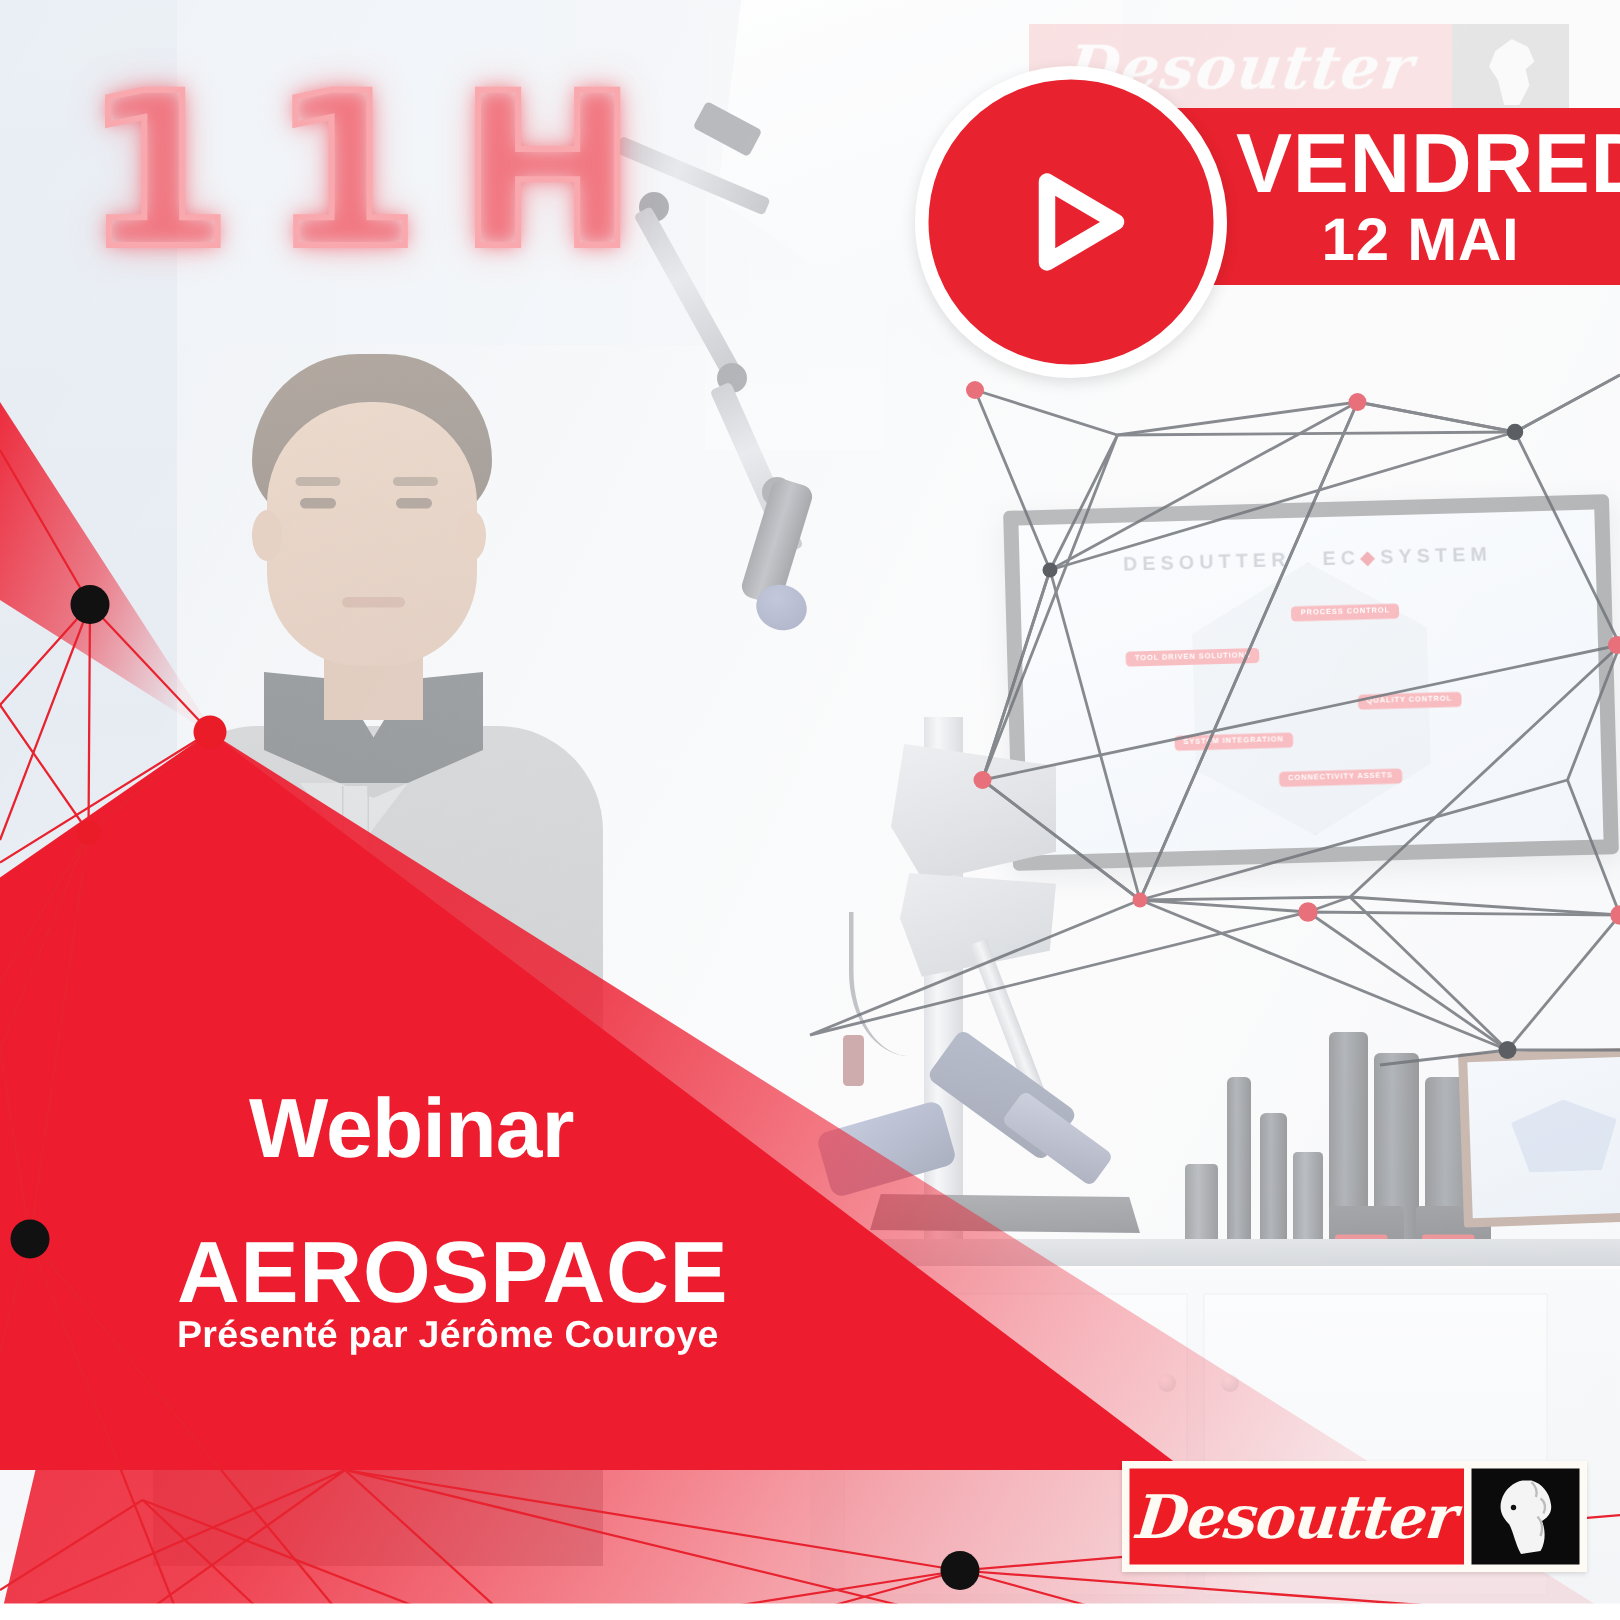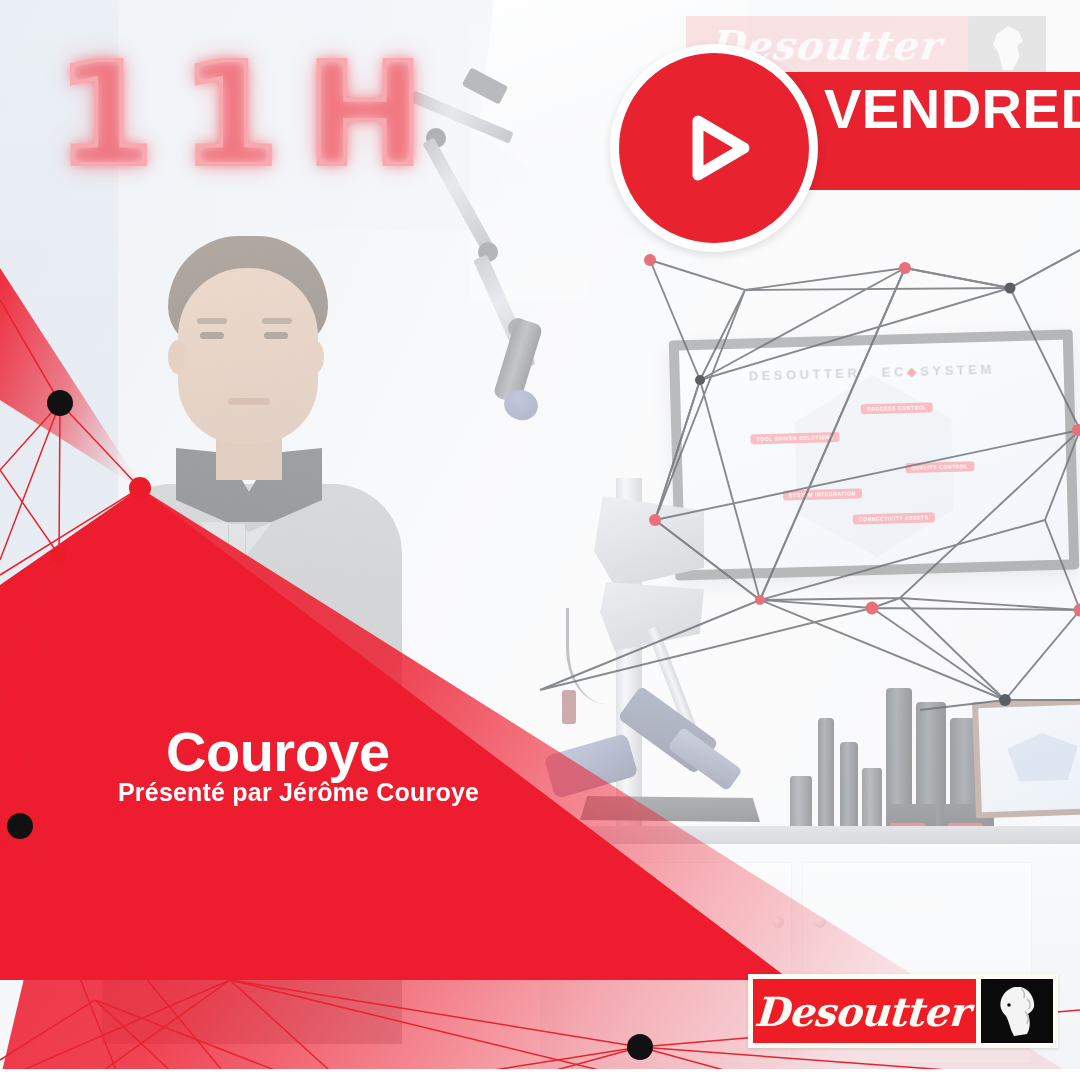--- a/index.html
+++ b/index.html
@@ -531,6 +531,7 @@
   <div class="date-badge">
     <div class="date-bar">
       <div class="dtxt">VENDREDI</div>
+      <div class="dtxt2">12 MAI</div>
     </div>
     <div class="play-circle">
       <svg width="104" height="104" viewBox="0 0 104 104">

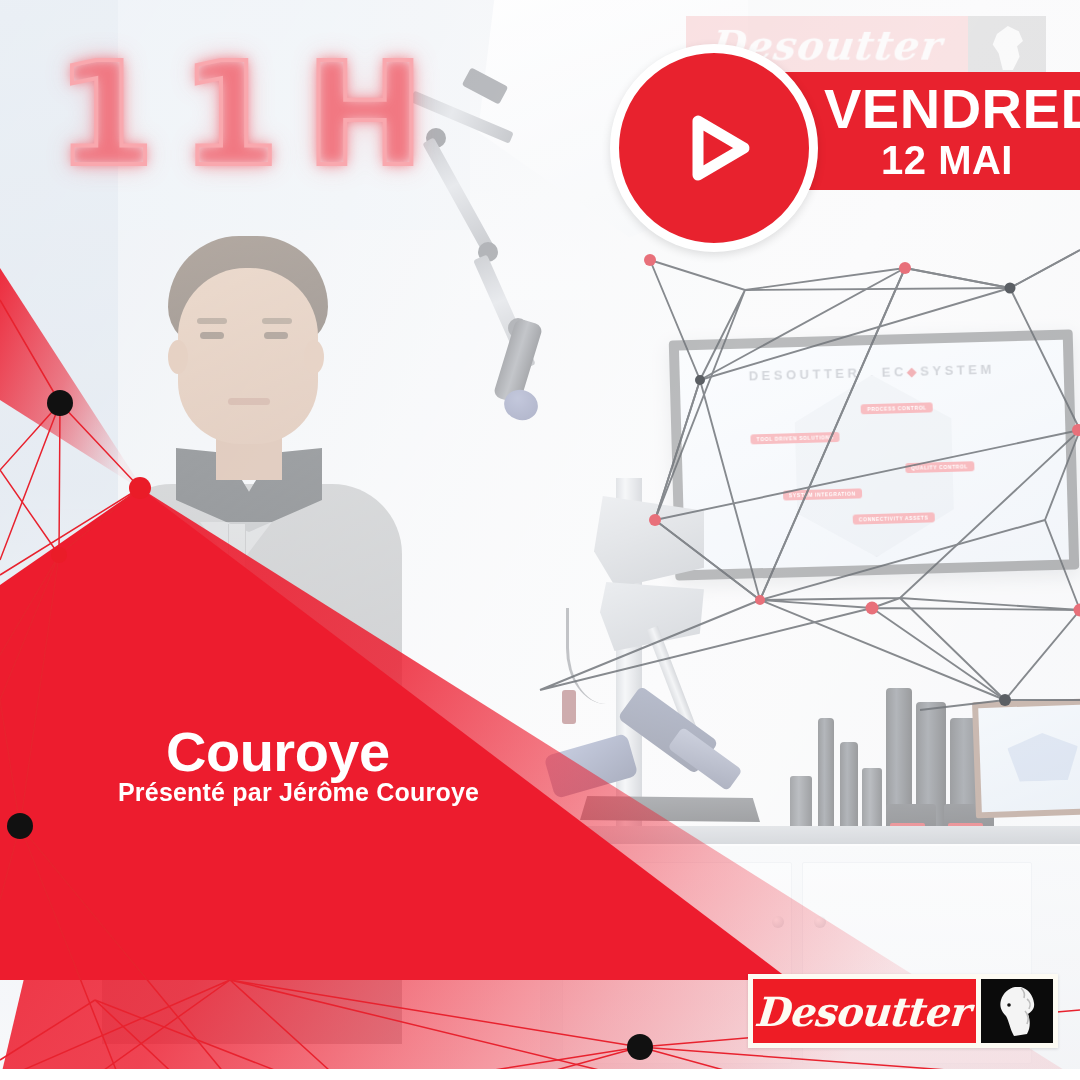--- a/index.html
+++ b/index.html
@@ -541,7 +541,7 @@
   </div>
 
   <div class="title-block">
-    <div class="t-webinar">Couroye</div>
+    <div class="t-webinar">Webinar</div>
     <div class="t-pres">Présenté par Jérôme Couroye</div>
   </div>
 

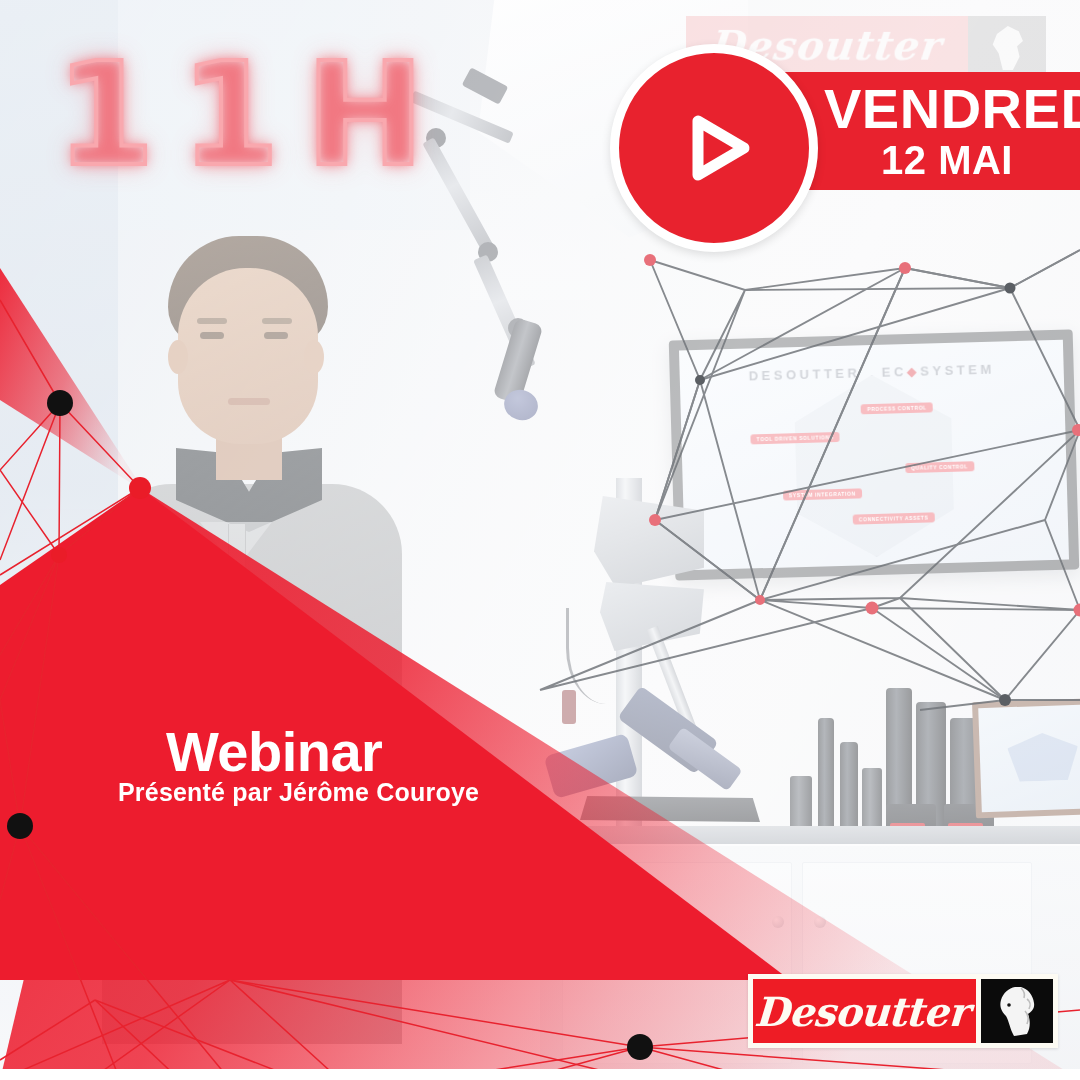--- a/index.html
+++ b/index.html
@@ -542,6 +542,7 @@
 
   <div class="title-block">
     <div class="t-webinar">Webinar</div>
+    <div class="t-aero">AEROSPACE</div>
     <div class="t-pres">Présenté par Jérôme Couroye</div>
   </div>
 

